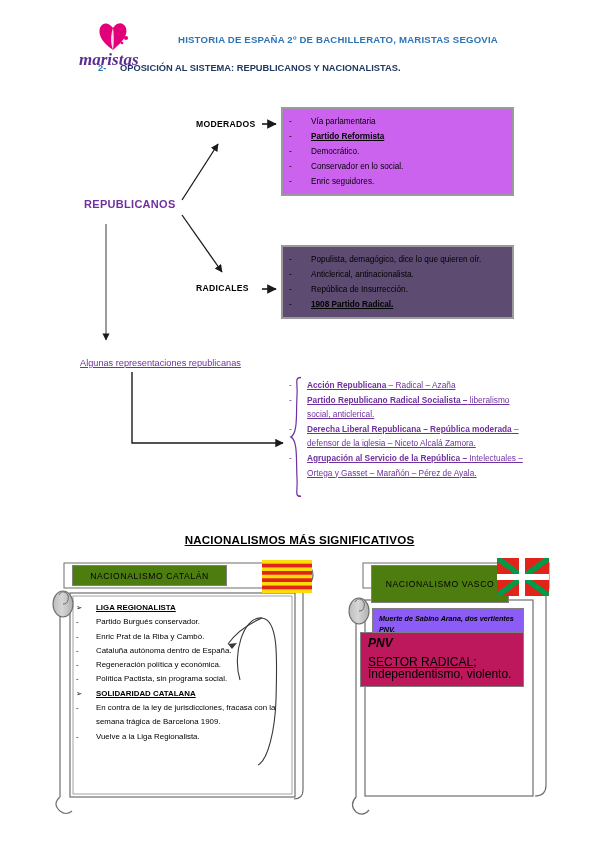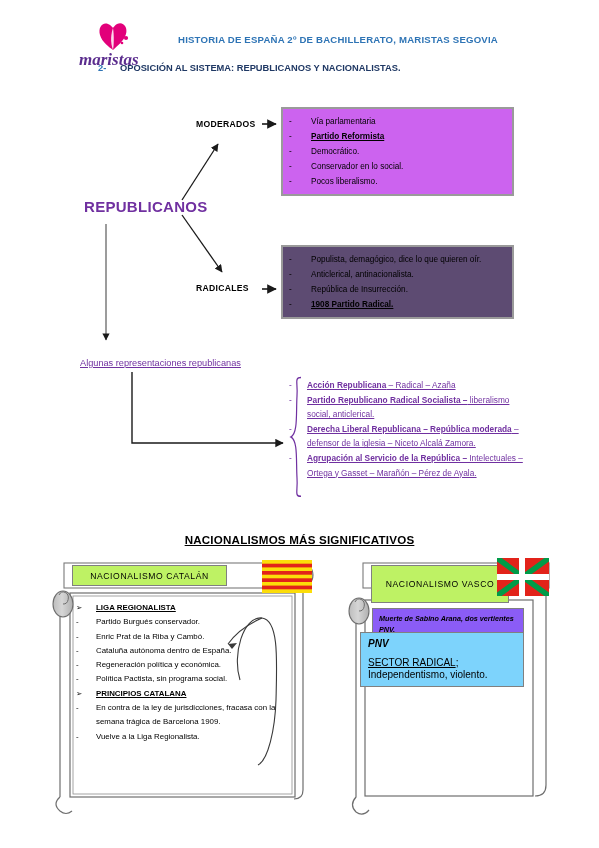--- a/index.html
+++ b/index.html
@@ -192,7 +192,7 @@
       </div>
       <div class="ln">
         <span class="dash">-</span>
-        <span class="txt">Pocos liberalismo.</span>
+        <span class="txt">Enric seguidores.</span>
       </div>
     </div>
   <div class="box radicales" id="box-radicales">

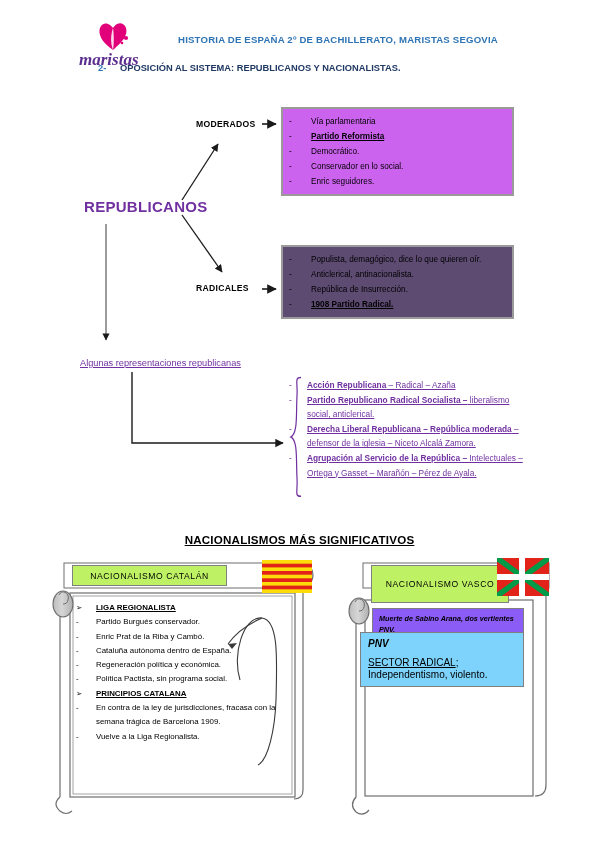--- a/index.html
+++ b/index.html
@@ -33,7 +33,7 @@
   
   .republicanos{
     position:absolute;left:84px;top:198px;
-    font-size:15px;font-weight:bold;color:#7030a0;letter-spacing:.3px;
+    font-size:11px;font-weight:bold;color:#7030a0;letter-spacing:.3px;
   }
   .lbl-moderados{
     position:absolute;left:196px;top:119px;

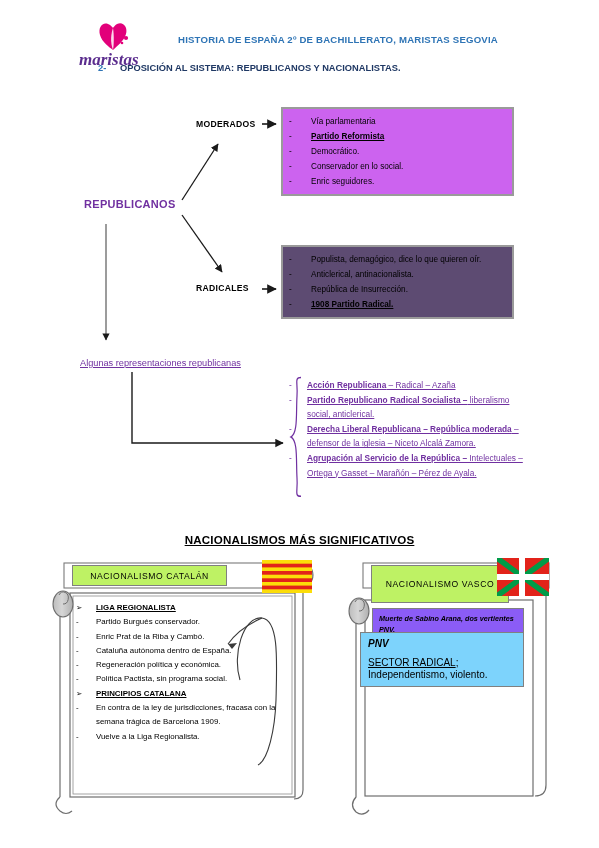--- a/index.html
+++ b/index.html
@@ -89,7 +89,7 @@
   }
 
   .tag{
-    position:absolute;border:1px solid #808080;background:#bef264;
+    position:absolute;border:1px solid #808080;background:#4d7c0f;
     box-sizing:border-box;display:flex;align-items:center;justify-content:center;
     font-size:8.6px;letter-spacing:.6px;color:#000;
   }

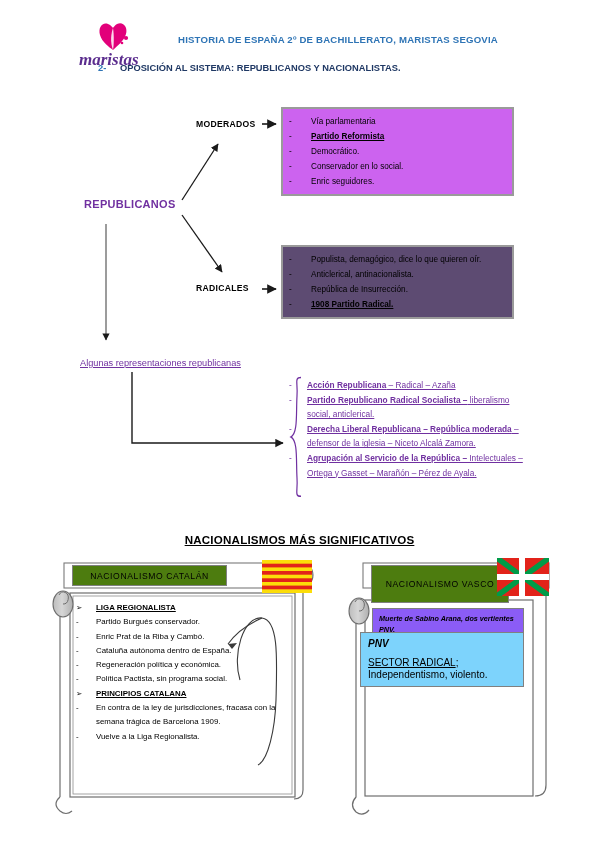--- a/index.html
+++ b/index.html
@@ -118,9 +118,9 @@
   }
   .vas-body{
     position:absolute;left:360px;top:632px;width:164px;
-    border:1px solid #808080;background:#7dd3fc;box-sizing:border-box;
+    border:1px solid #808080;background:#be185d;box-sizing:border-box;
     padding:5px 7px 6px 7px;
-    font-size:10px;line-height:11.4px;color:#000;
+    font-size:12px;line-height:11.4px;color:#000;
   }
   .vas-body .t1{font-style:italic;font-weight:bold;margin-bottom:8px;}
   .vas-body p{margin:0 0 8px 0;}

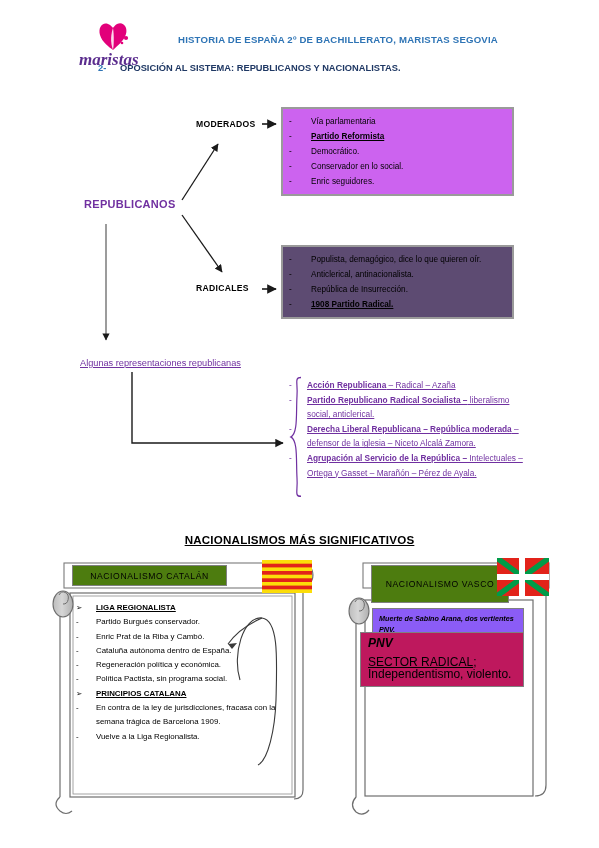--- a/index.html
+++ b/index.html
@@ -327,7 +327,7 @@
       </div>
       <div class="ln">
         <span class="arw">➢</span>
-        <span class="txt"><u>PRINCIPIOS CATALANA</u></span>
+        <span class="txt"><u>SOLIDARIDAD CATALANA</u></span>
       </div>
       <div class="ln">
         <span class="dash">-</span>

